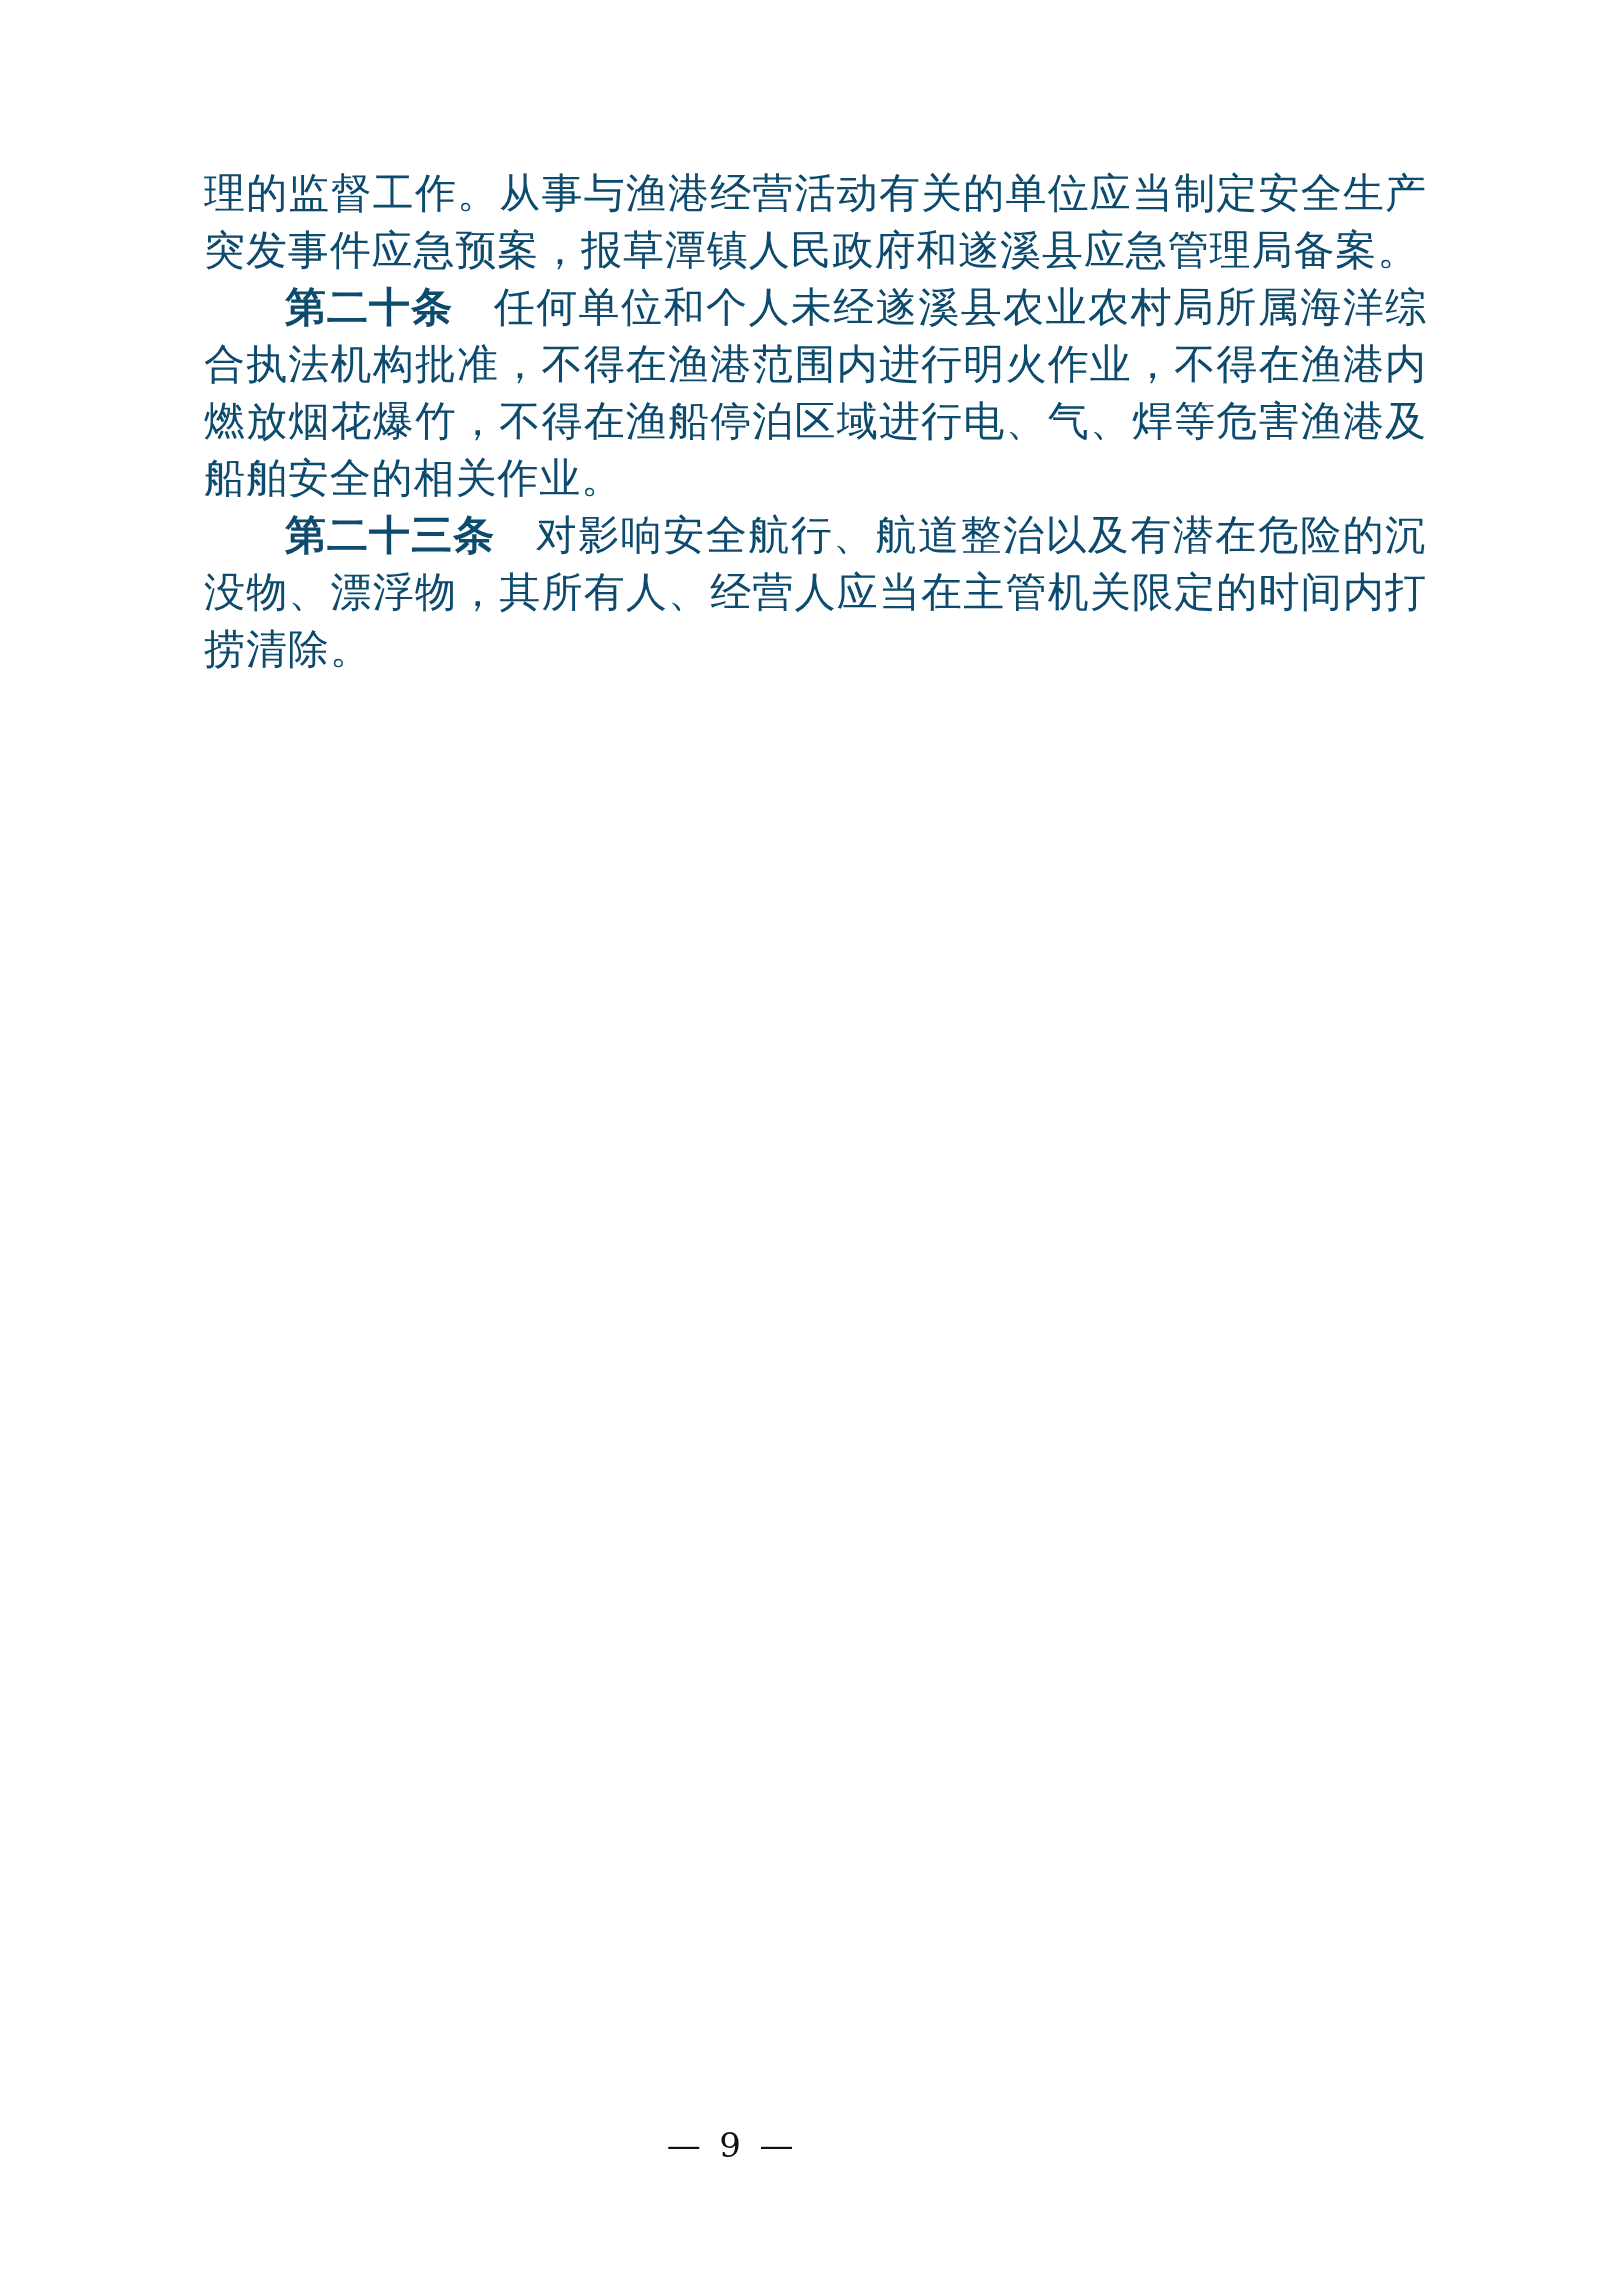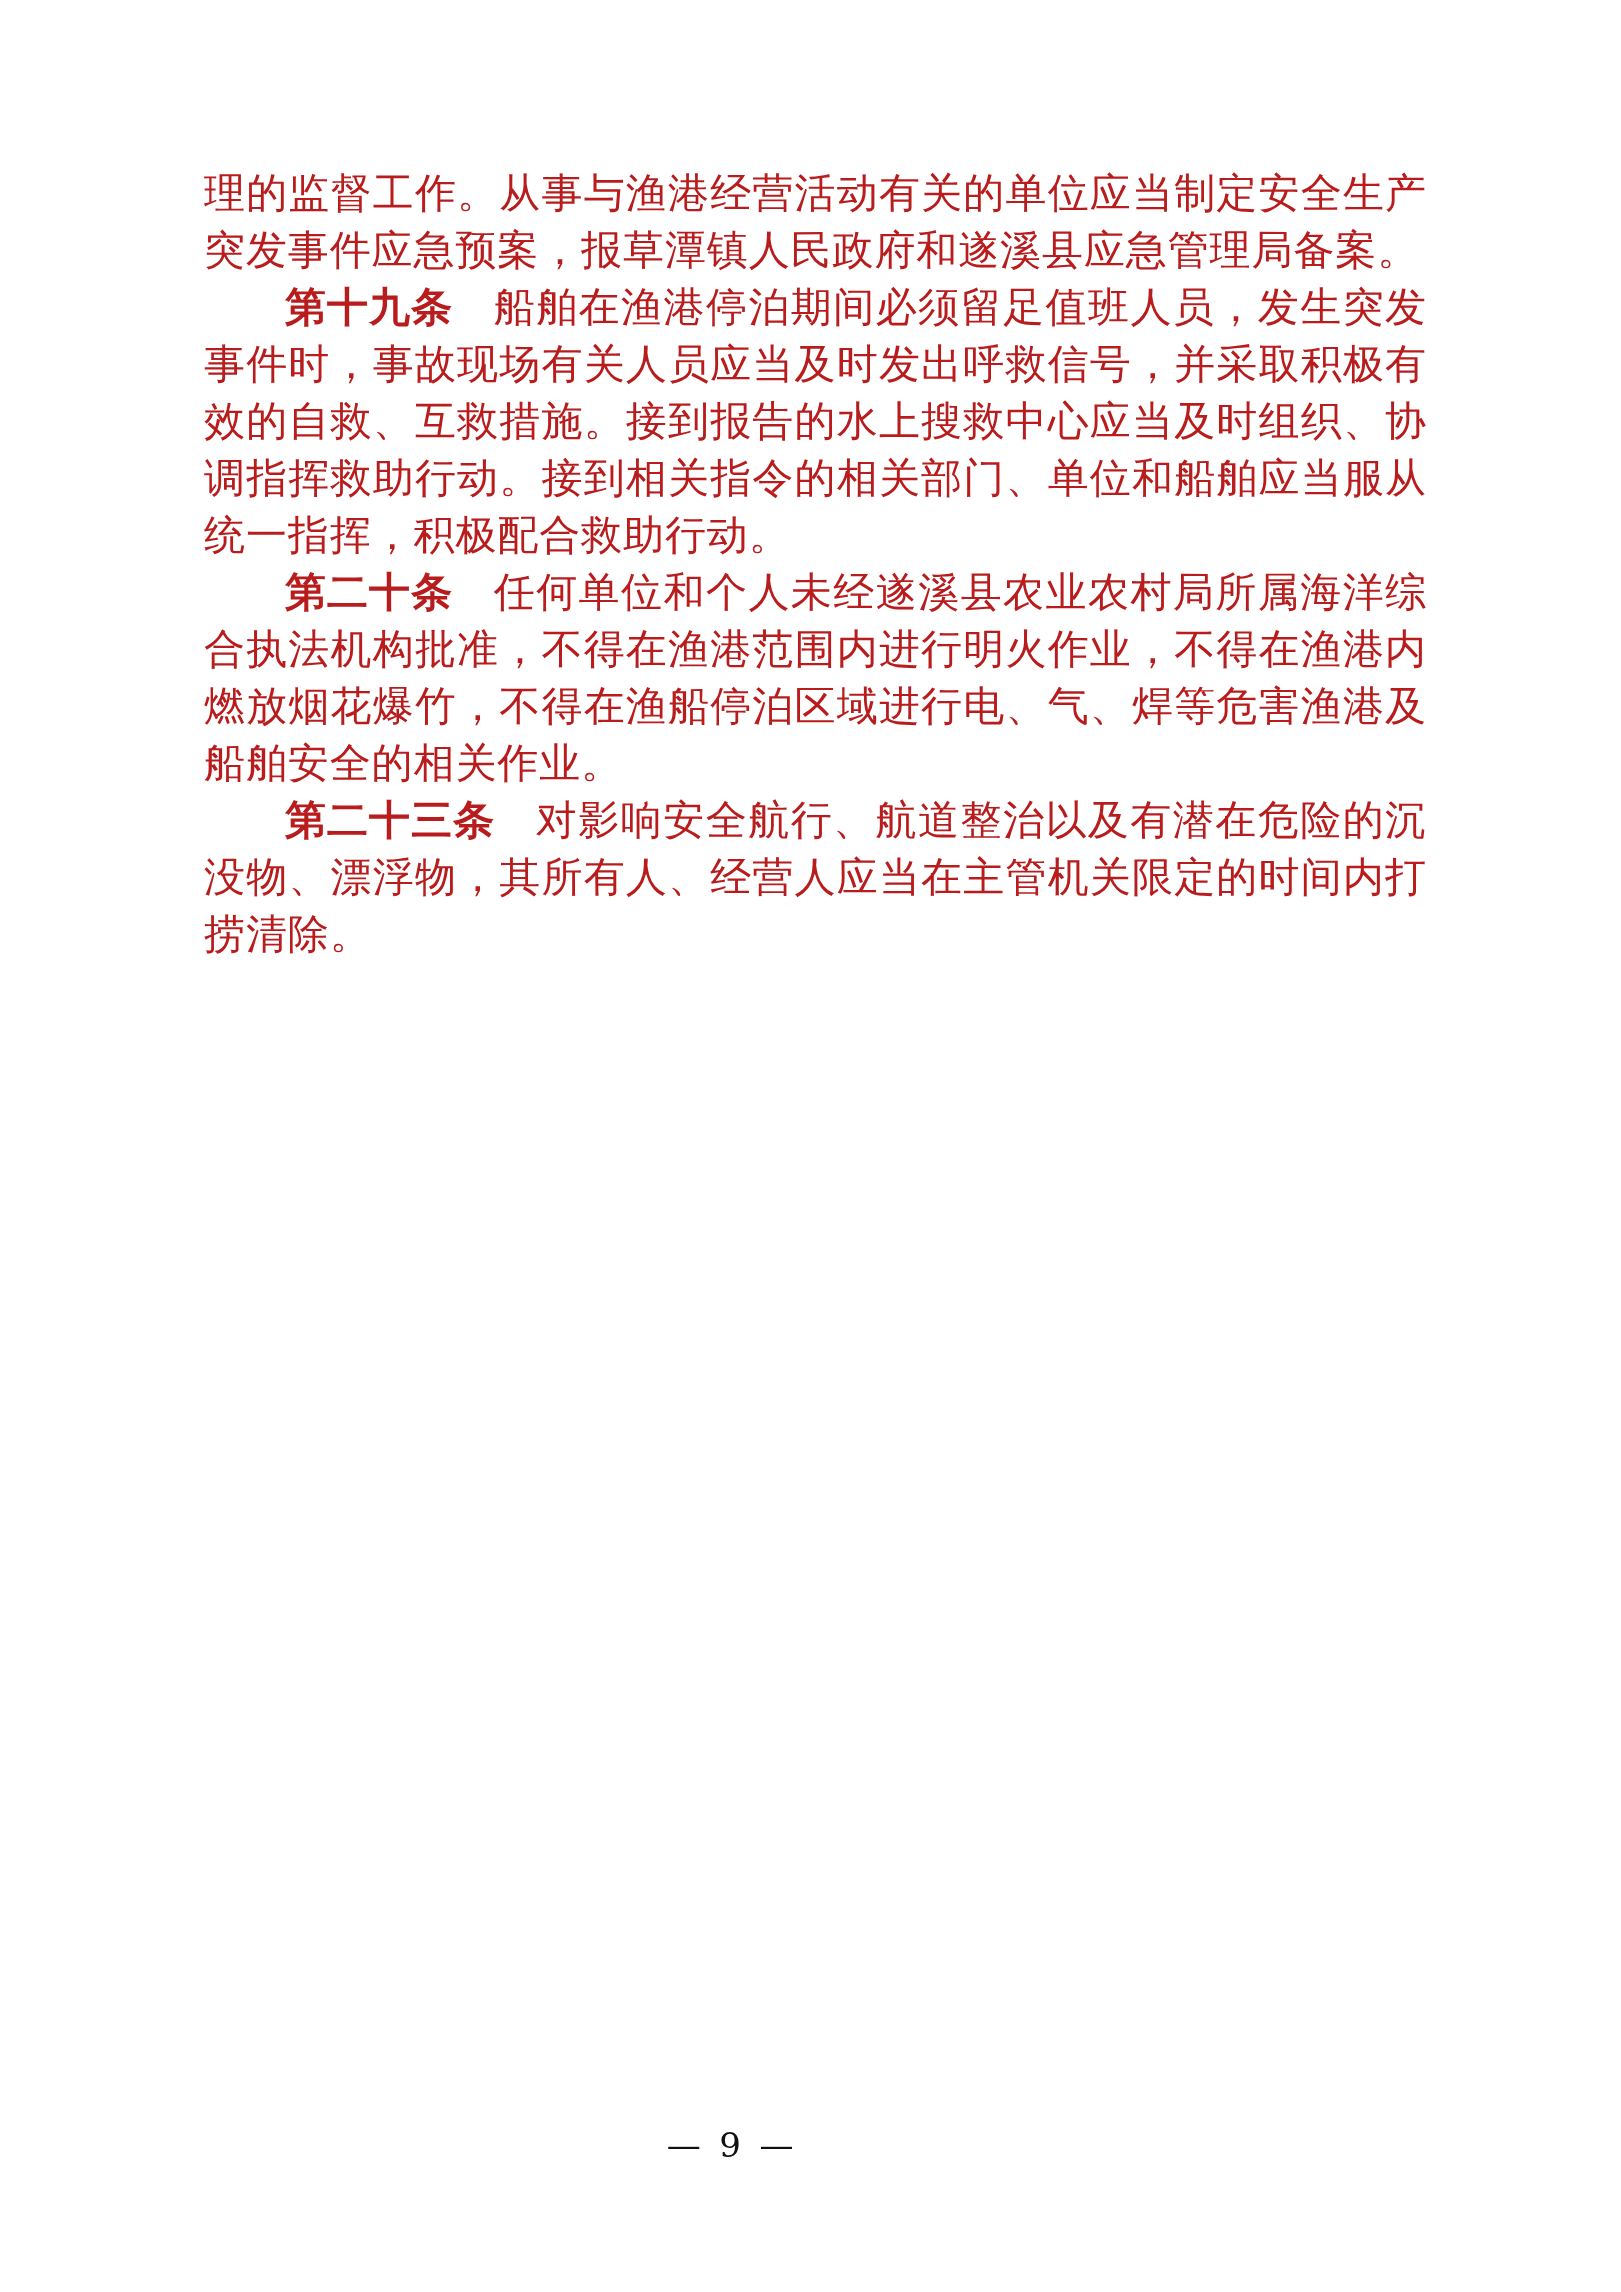--- a/index.html
+++ b/index.html
@@ -31,7 +31,7 @@
     font-family: "DejaVu Serif", "Liberation Serif", serif;
     font-size: 41px;
     line-height: 57px;
-    color: #b91c1c;
+    color: #0c4a6e;
     text-align: justify;
     text-justify: inter-character;
     letter-spacing: 0.9px;

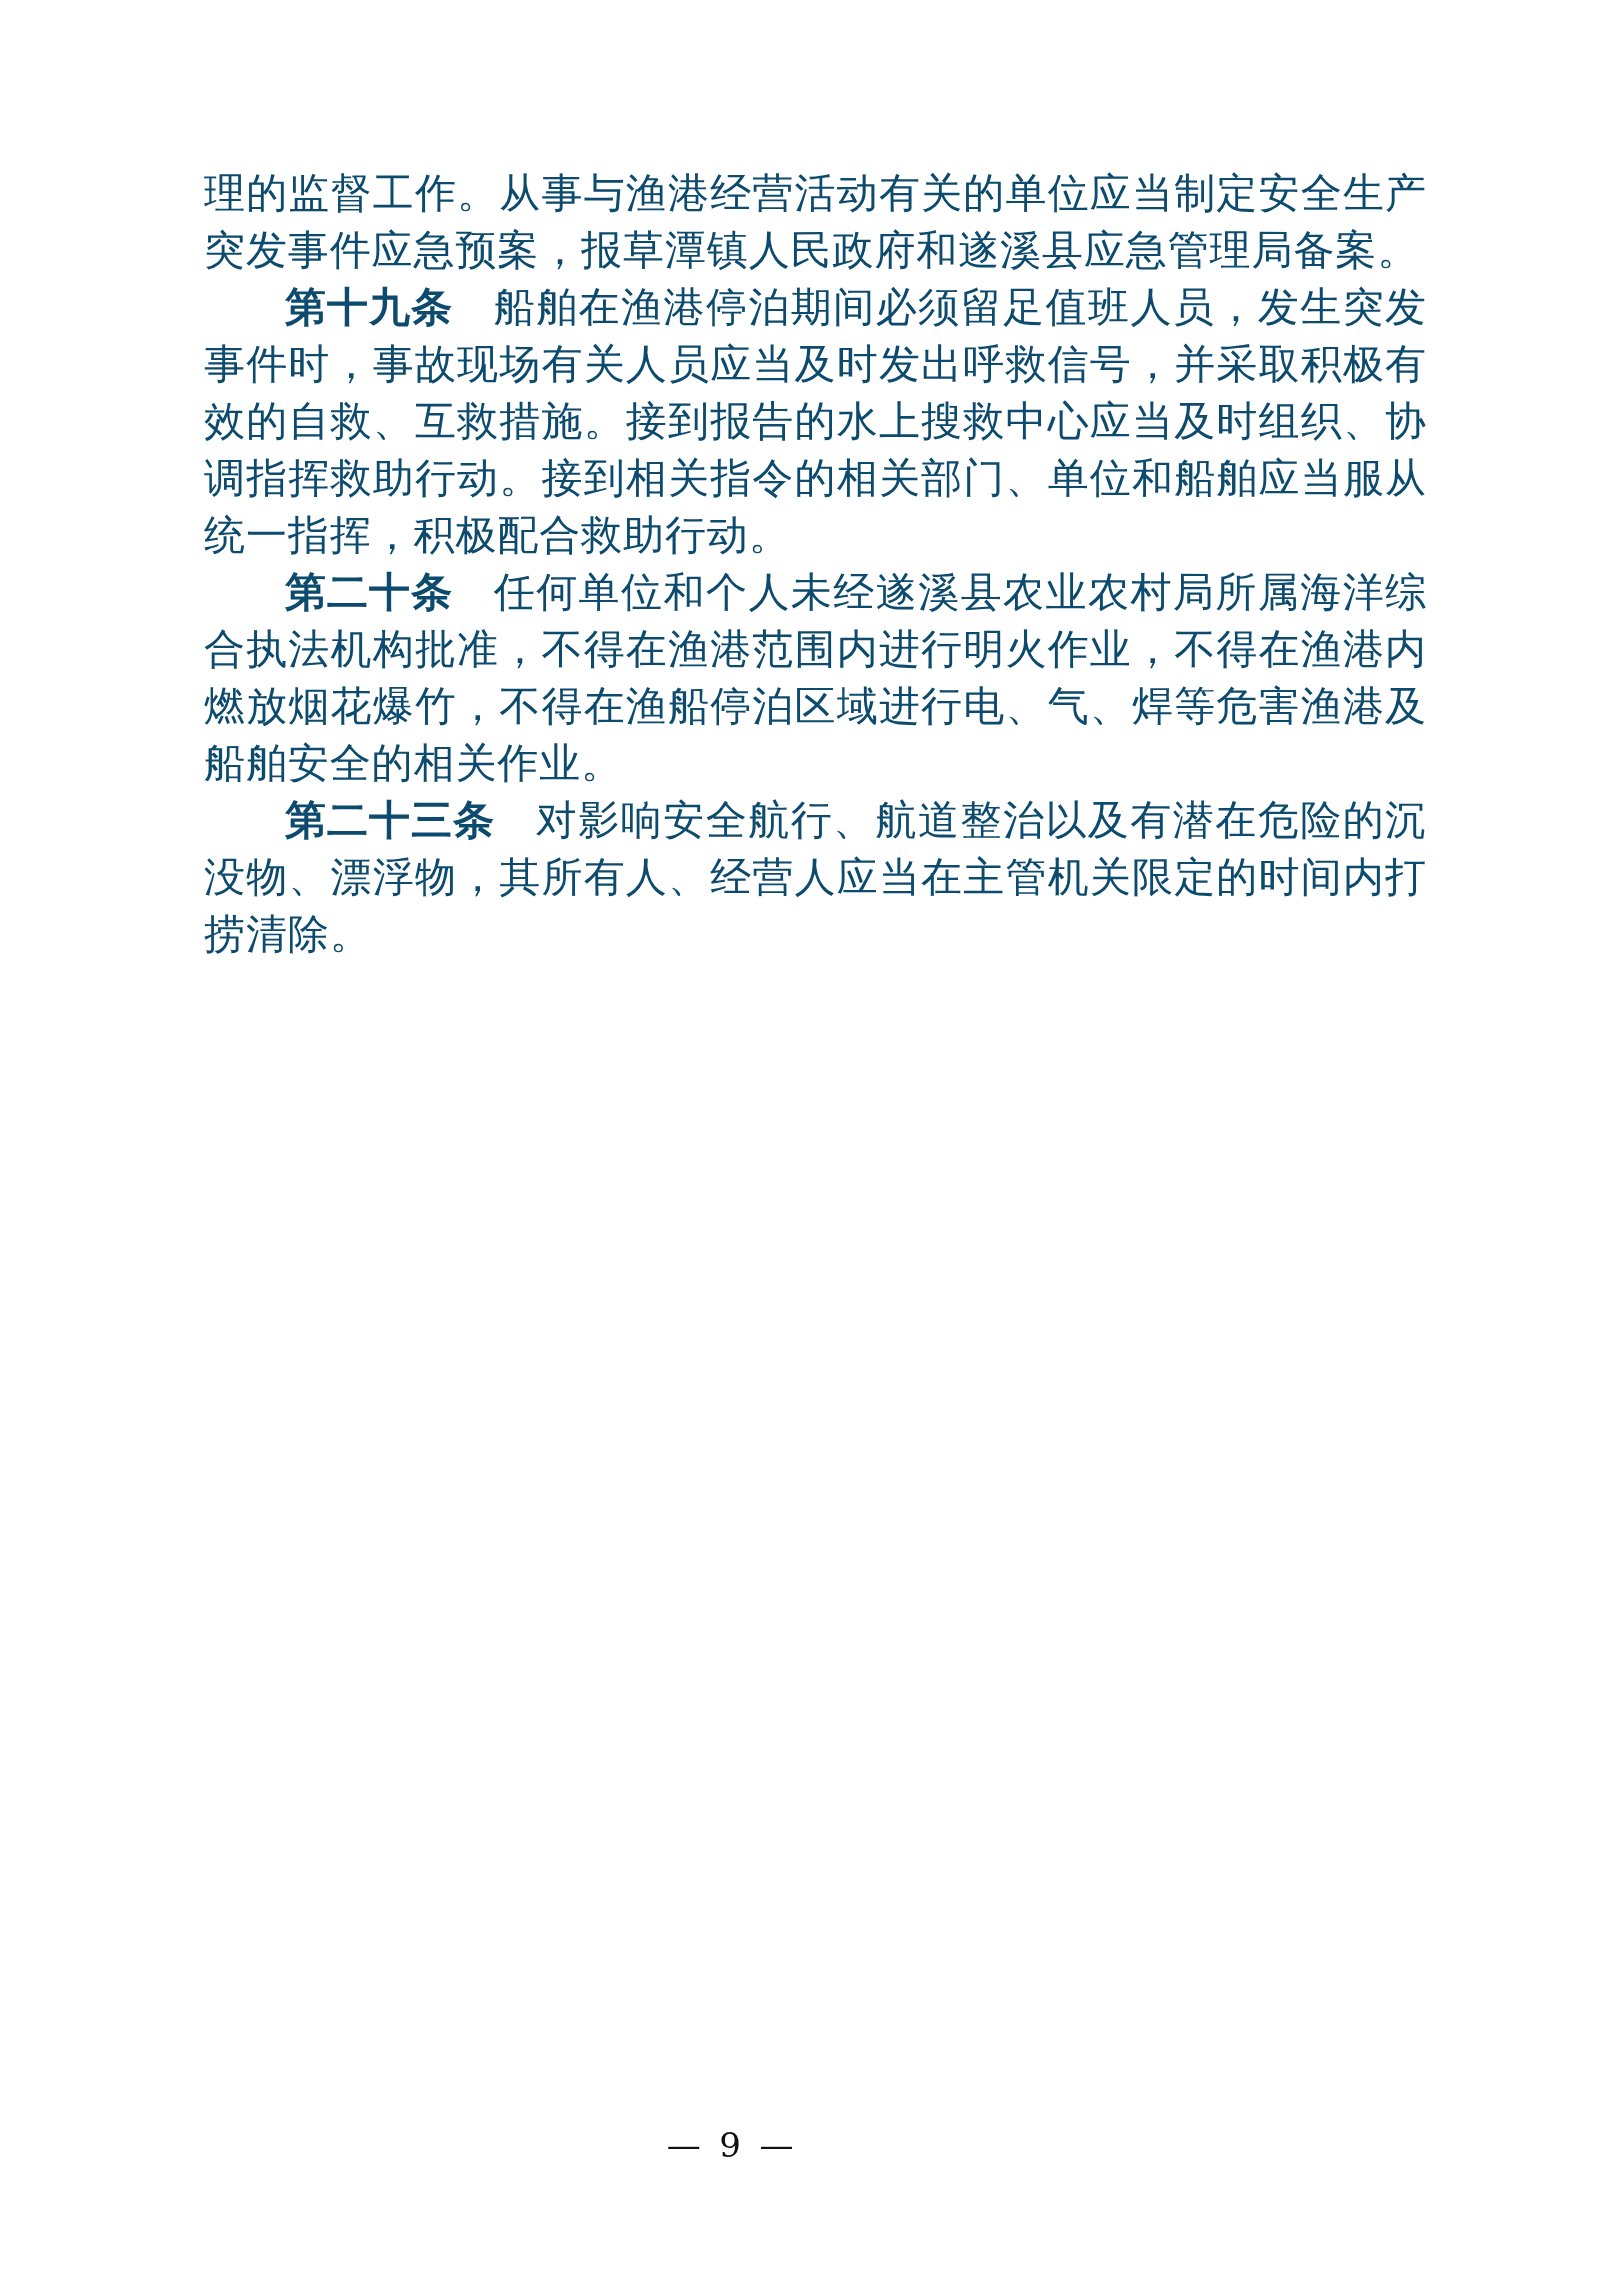--- a/index.html
+++ b/index.html
@@ -97,7 +97,6 @@
 
     <p class="para cont"><span class="body-text">理的监督工作。从事与渔港经营活动有关的单位应当制定安全生产突发事件应急预案，报草潭镇人民政府和遂溪县应急管理局备案。</span></p>
 
-    <p class="para article"><span class="art-label">第十九条</span><span class="art-gap"></span><span class="body-text">船舶在渔港停泊期间必须留足值班人员，发生突发事件时，事故现场有关人员应当及时发出呼救信号，并采取积极有效的自救、互救措施。接到报告的水上搜救中心应当及时组织、协调指挥救助行动。接到相关指令的相关部门、单位和船舶应当服从统一指挥，积极配合救助行动。</span></p>
 
     <p class="para article"><span class="art-label">第二十条</span><span class="art-gap"></span><span class="body-text">任何单位和个人未经遂溪县农业农村局所属海洋综合执法机构批准，不得在渔港范围内进行明火作业，不得在渔港内燃放烟花爆竹，不得在渔船停泊区域进行电、气、焊等危害渔港及船舶安全的相关作业。</span></p>
 

